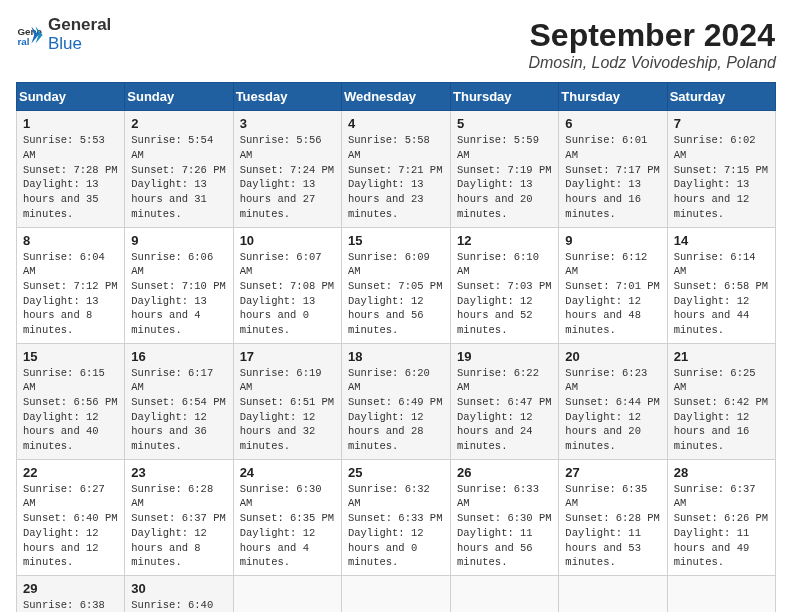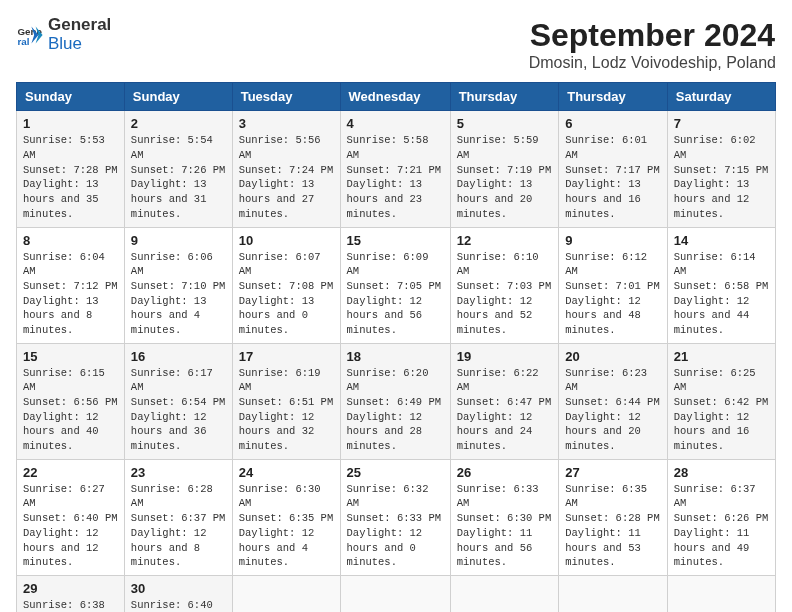--- a/index.html
+++ b/index.html
@@ -38,6 +38,7 @@
       font-size: 16px;
       font-weight: normal;
       color: #444;
+      font-style: italic;
     }
     .calendar {
       width: 100%;

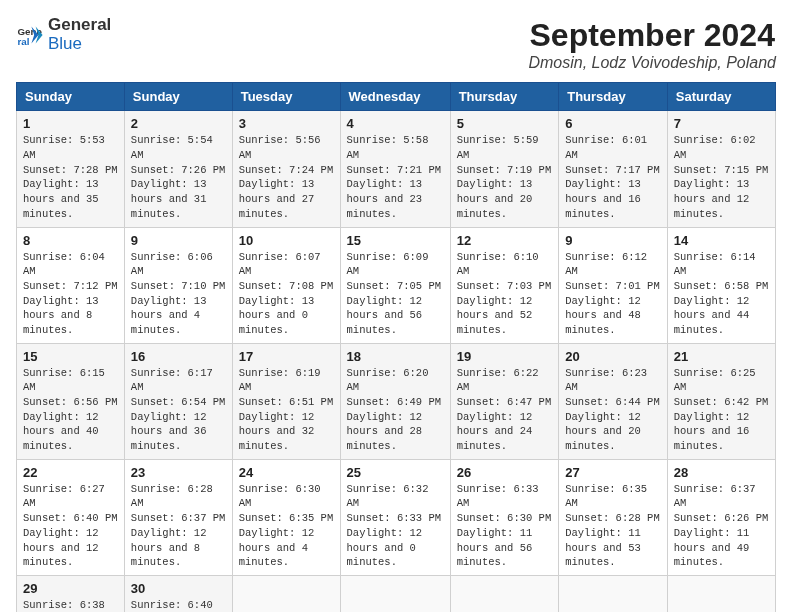--- a/index.html
+++ b/index.html
@@ -49,7 +49,7 @@
       background-color: #2060a0;
       color: #fff;
       text-align: left;
-      padding: 6px 8px;
+      padding: 6px 2px;
       font-size: 13px;
       font-weight: bold;
       border: 1px solid #1a5090;

